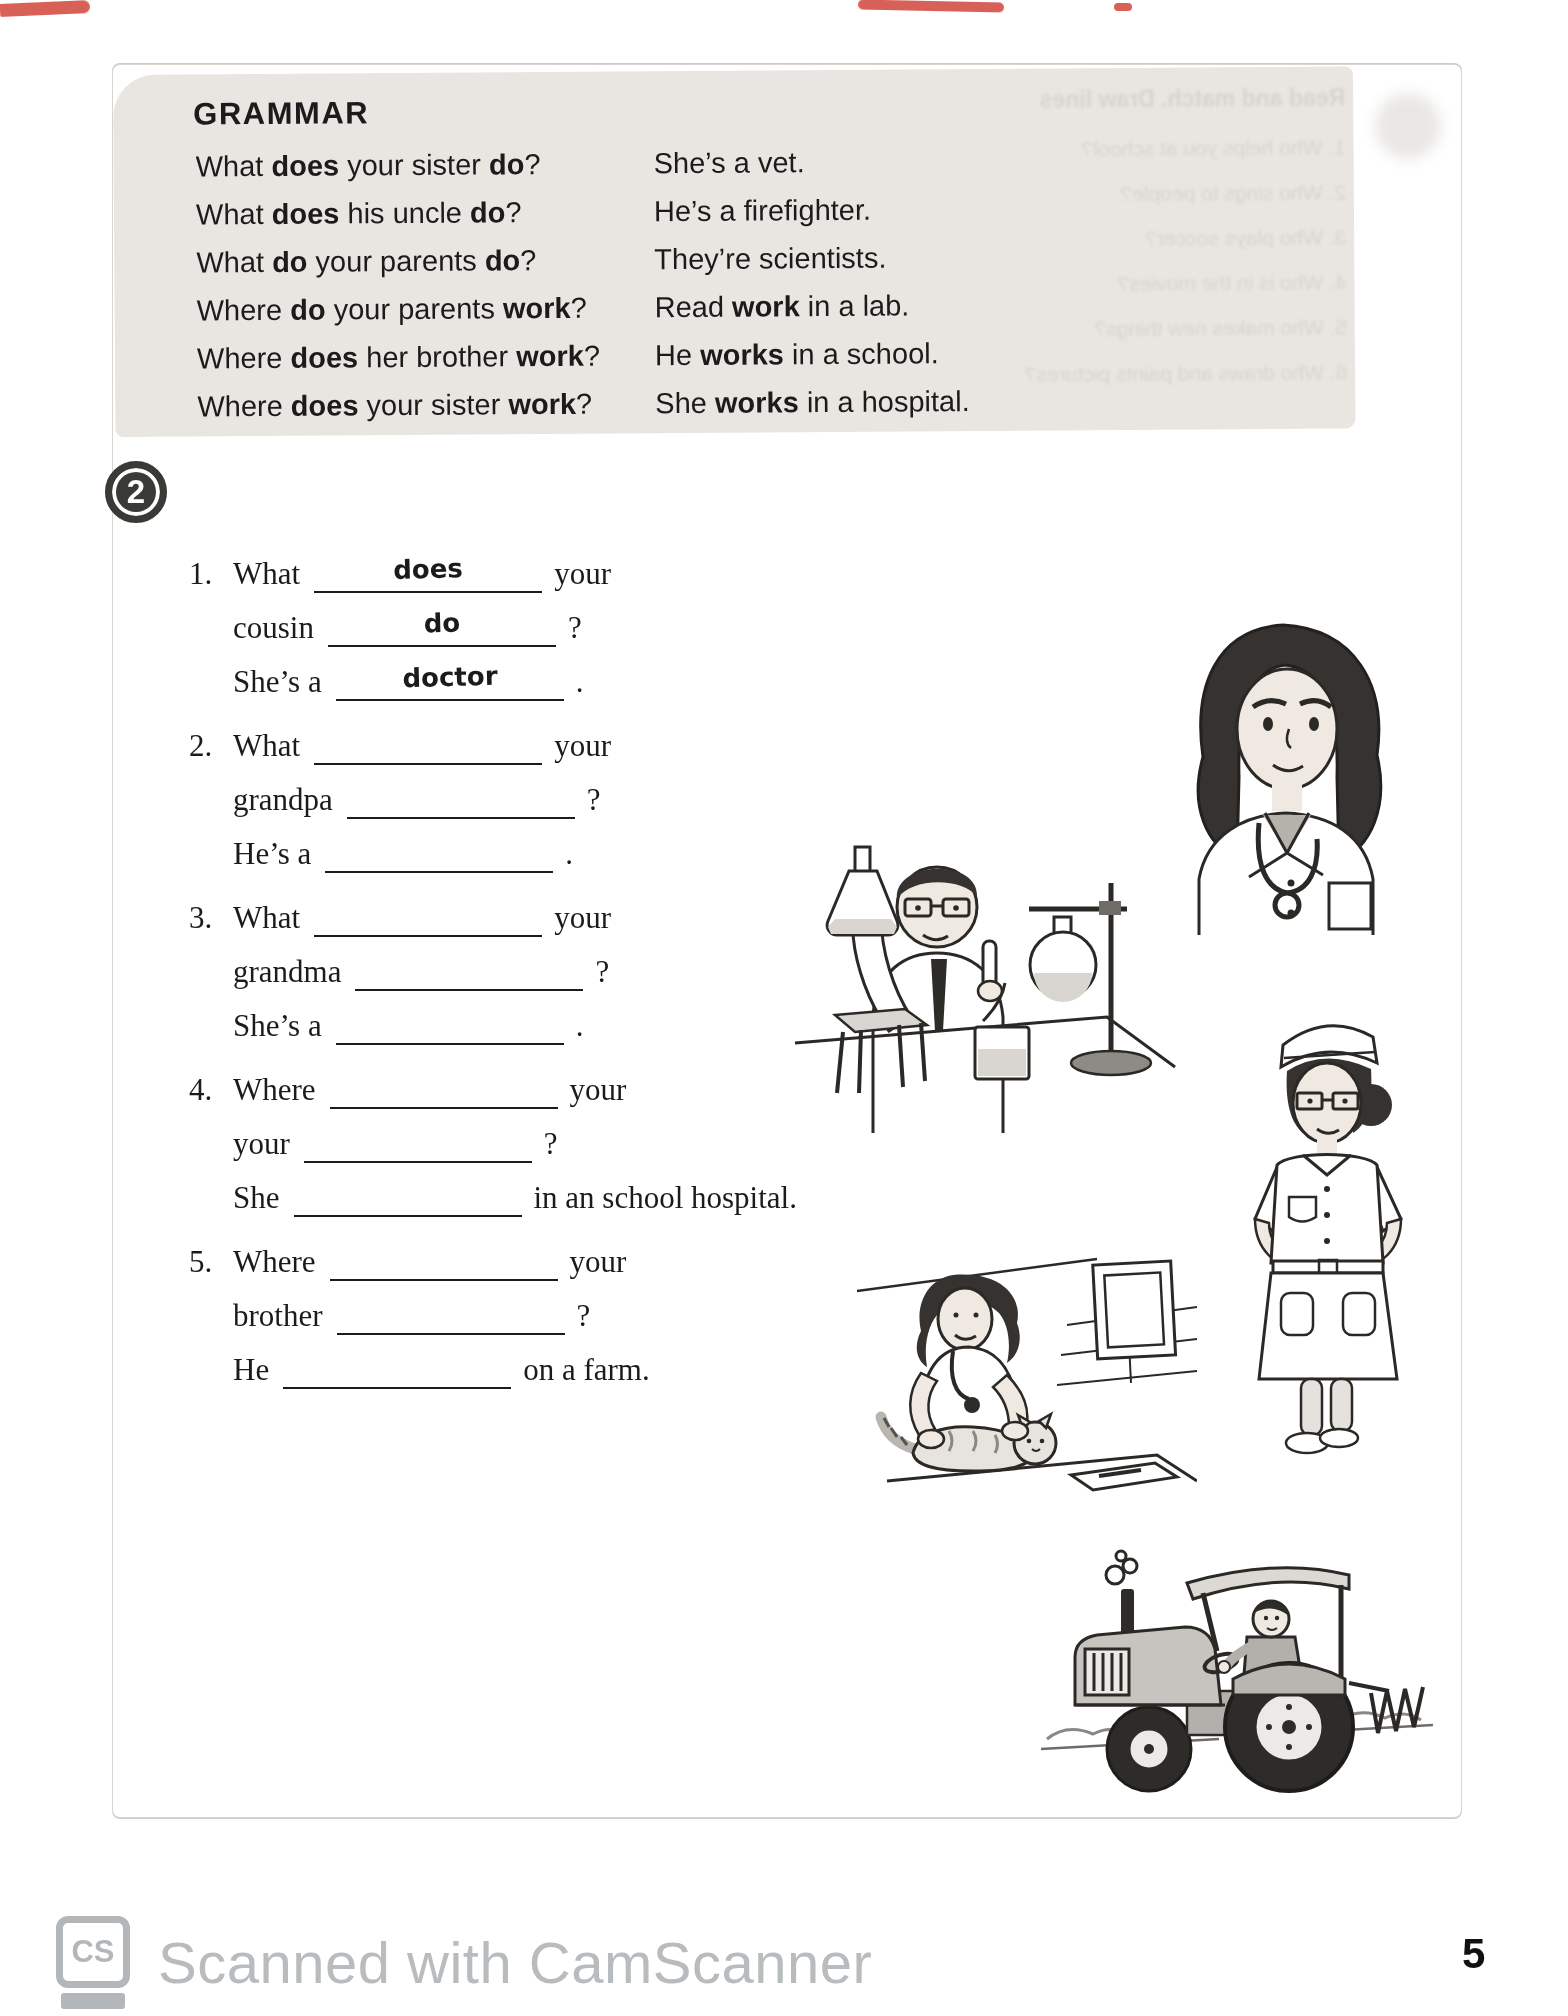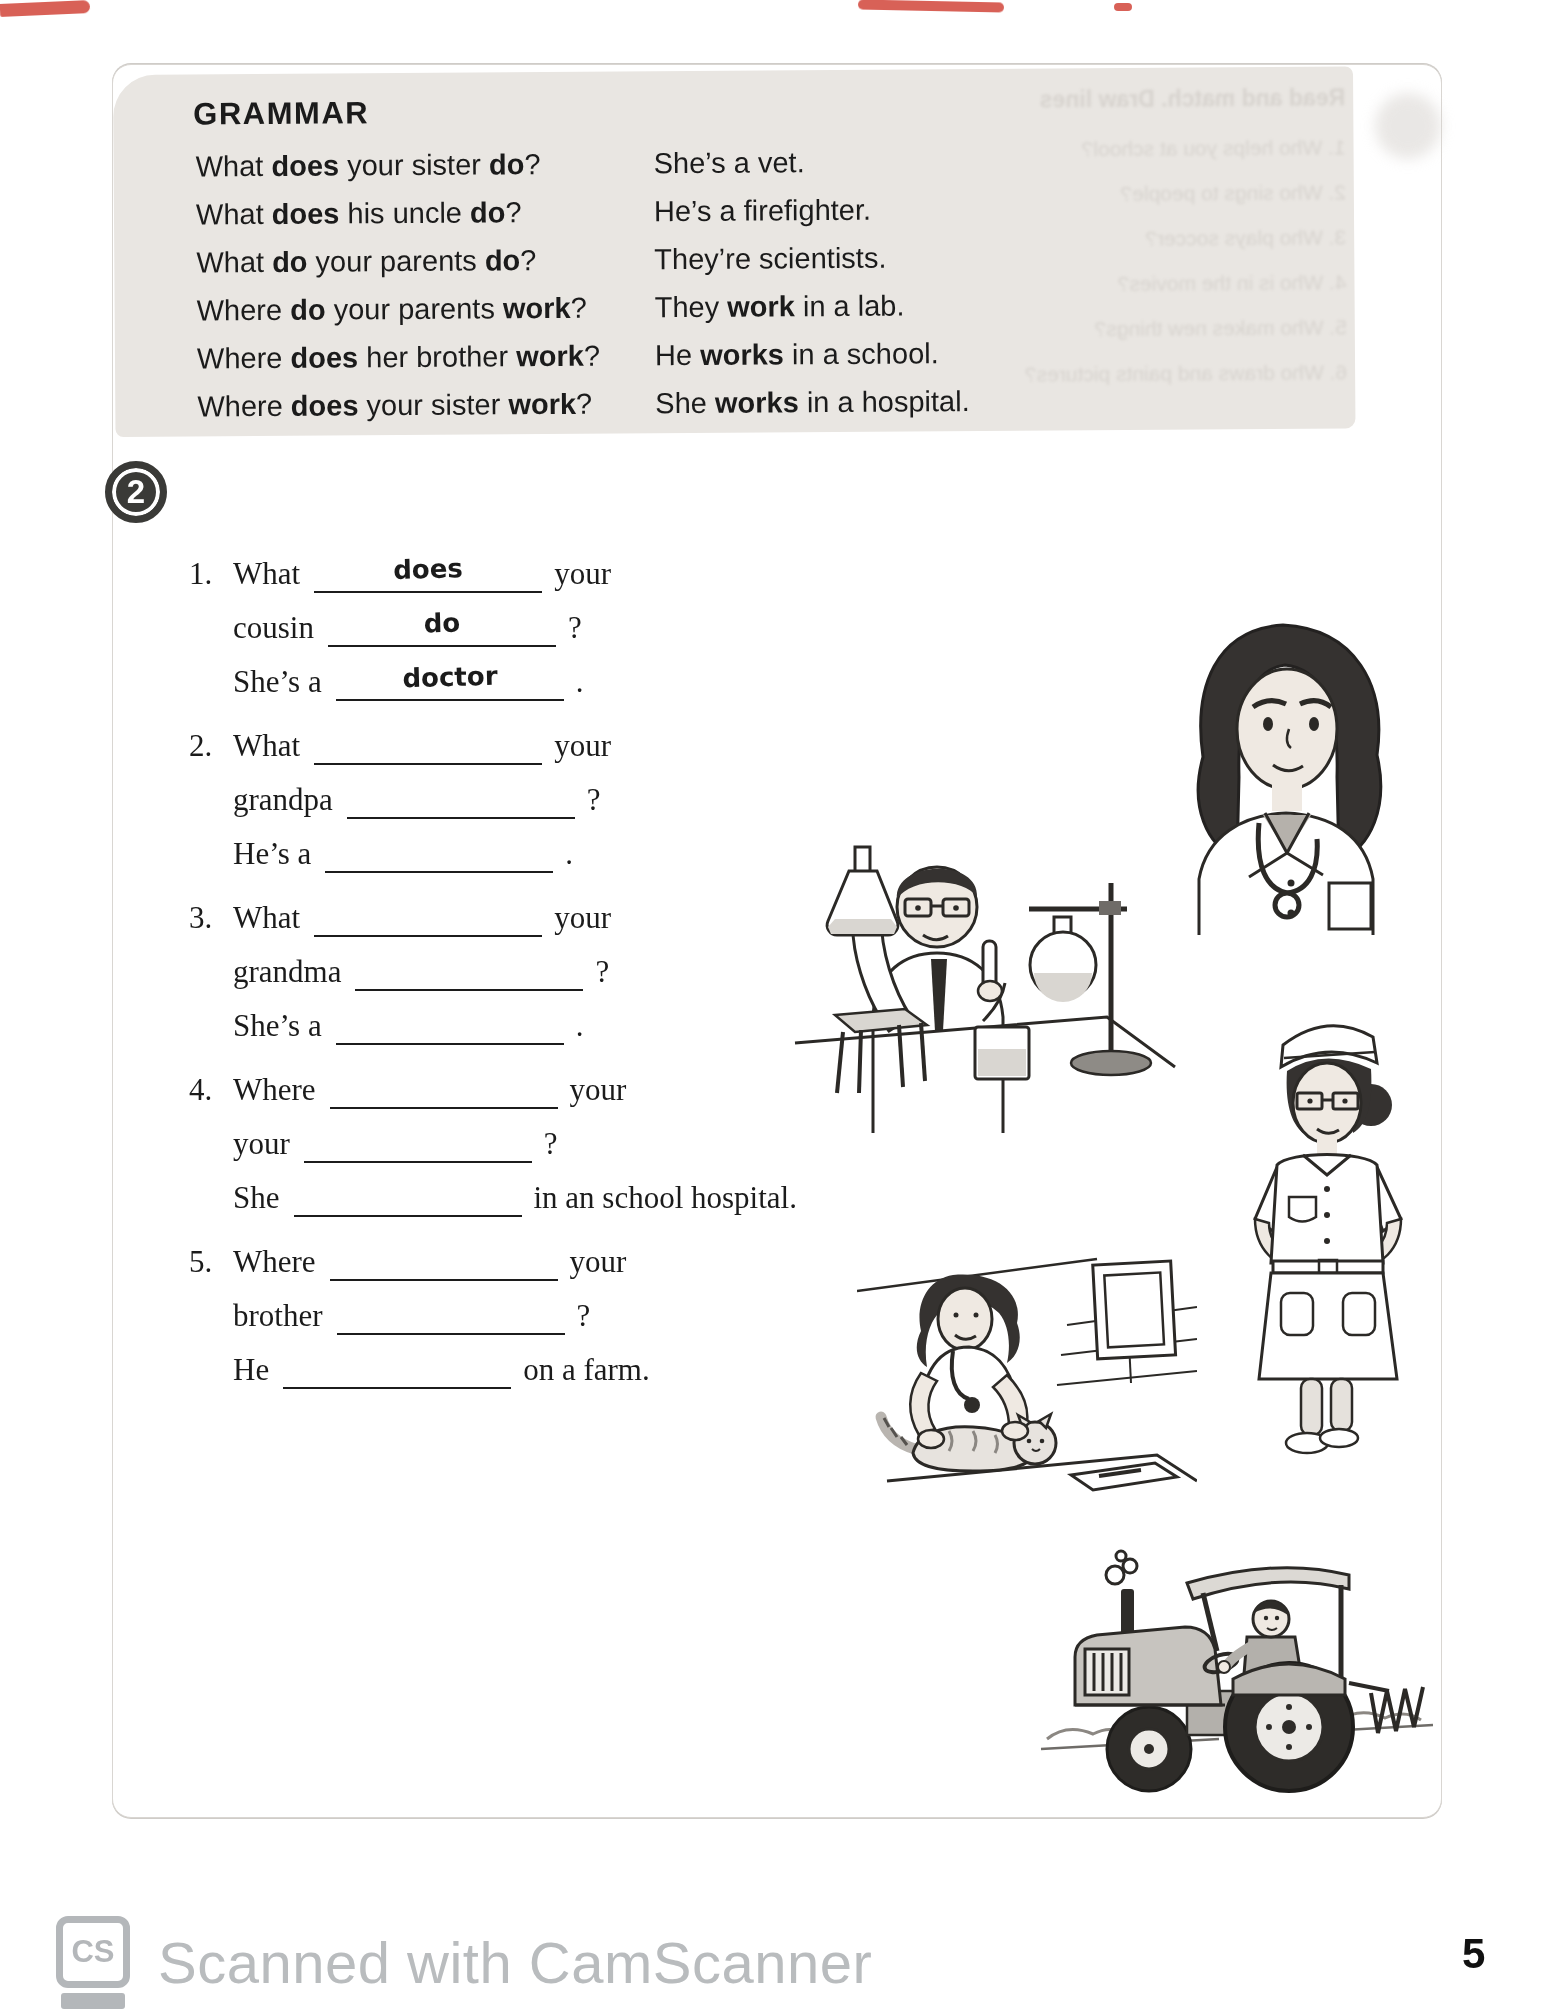--- a/index.html
+++ b/index.html
@@ -18,8 +18,9 @@
   
   .paper{
     position:absolute;left:112px;top:64px;width:1328px;height:1752px;
-    background:#ffffff;border:1px solid #d9d6d2;border-radius:19px;
+    background:#ffffff;border:1px solid #d9d6d2;border-radius:8px;
     box-shadow:0 1px 0 #cfccc8, 0 -1px 0 #cfccc8;
+    padding-left:20px;
   }
   .smudge{position:absolute;left:1262px;top:28px;width:66px;height:66px;border-radius:50%;
     background:#d8d4d0;opacity:.55;filter:blur(7px);}

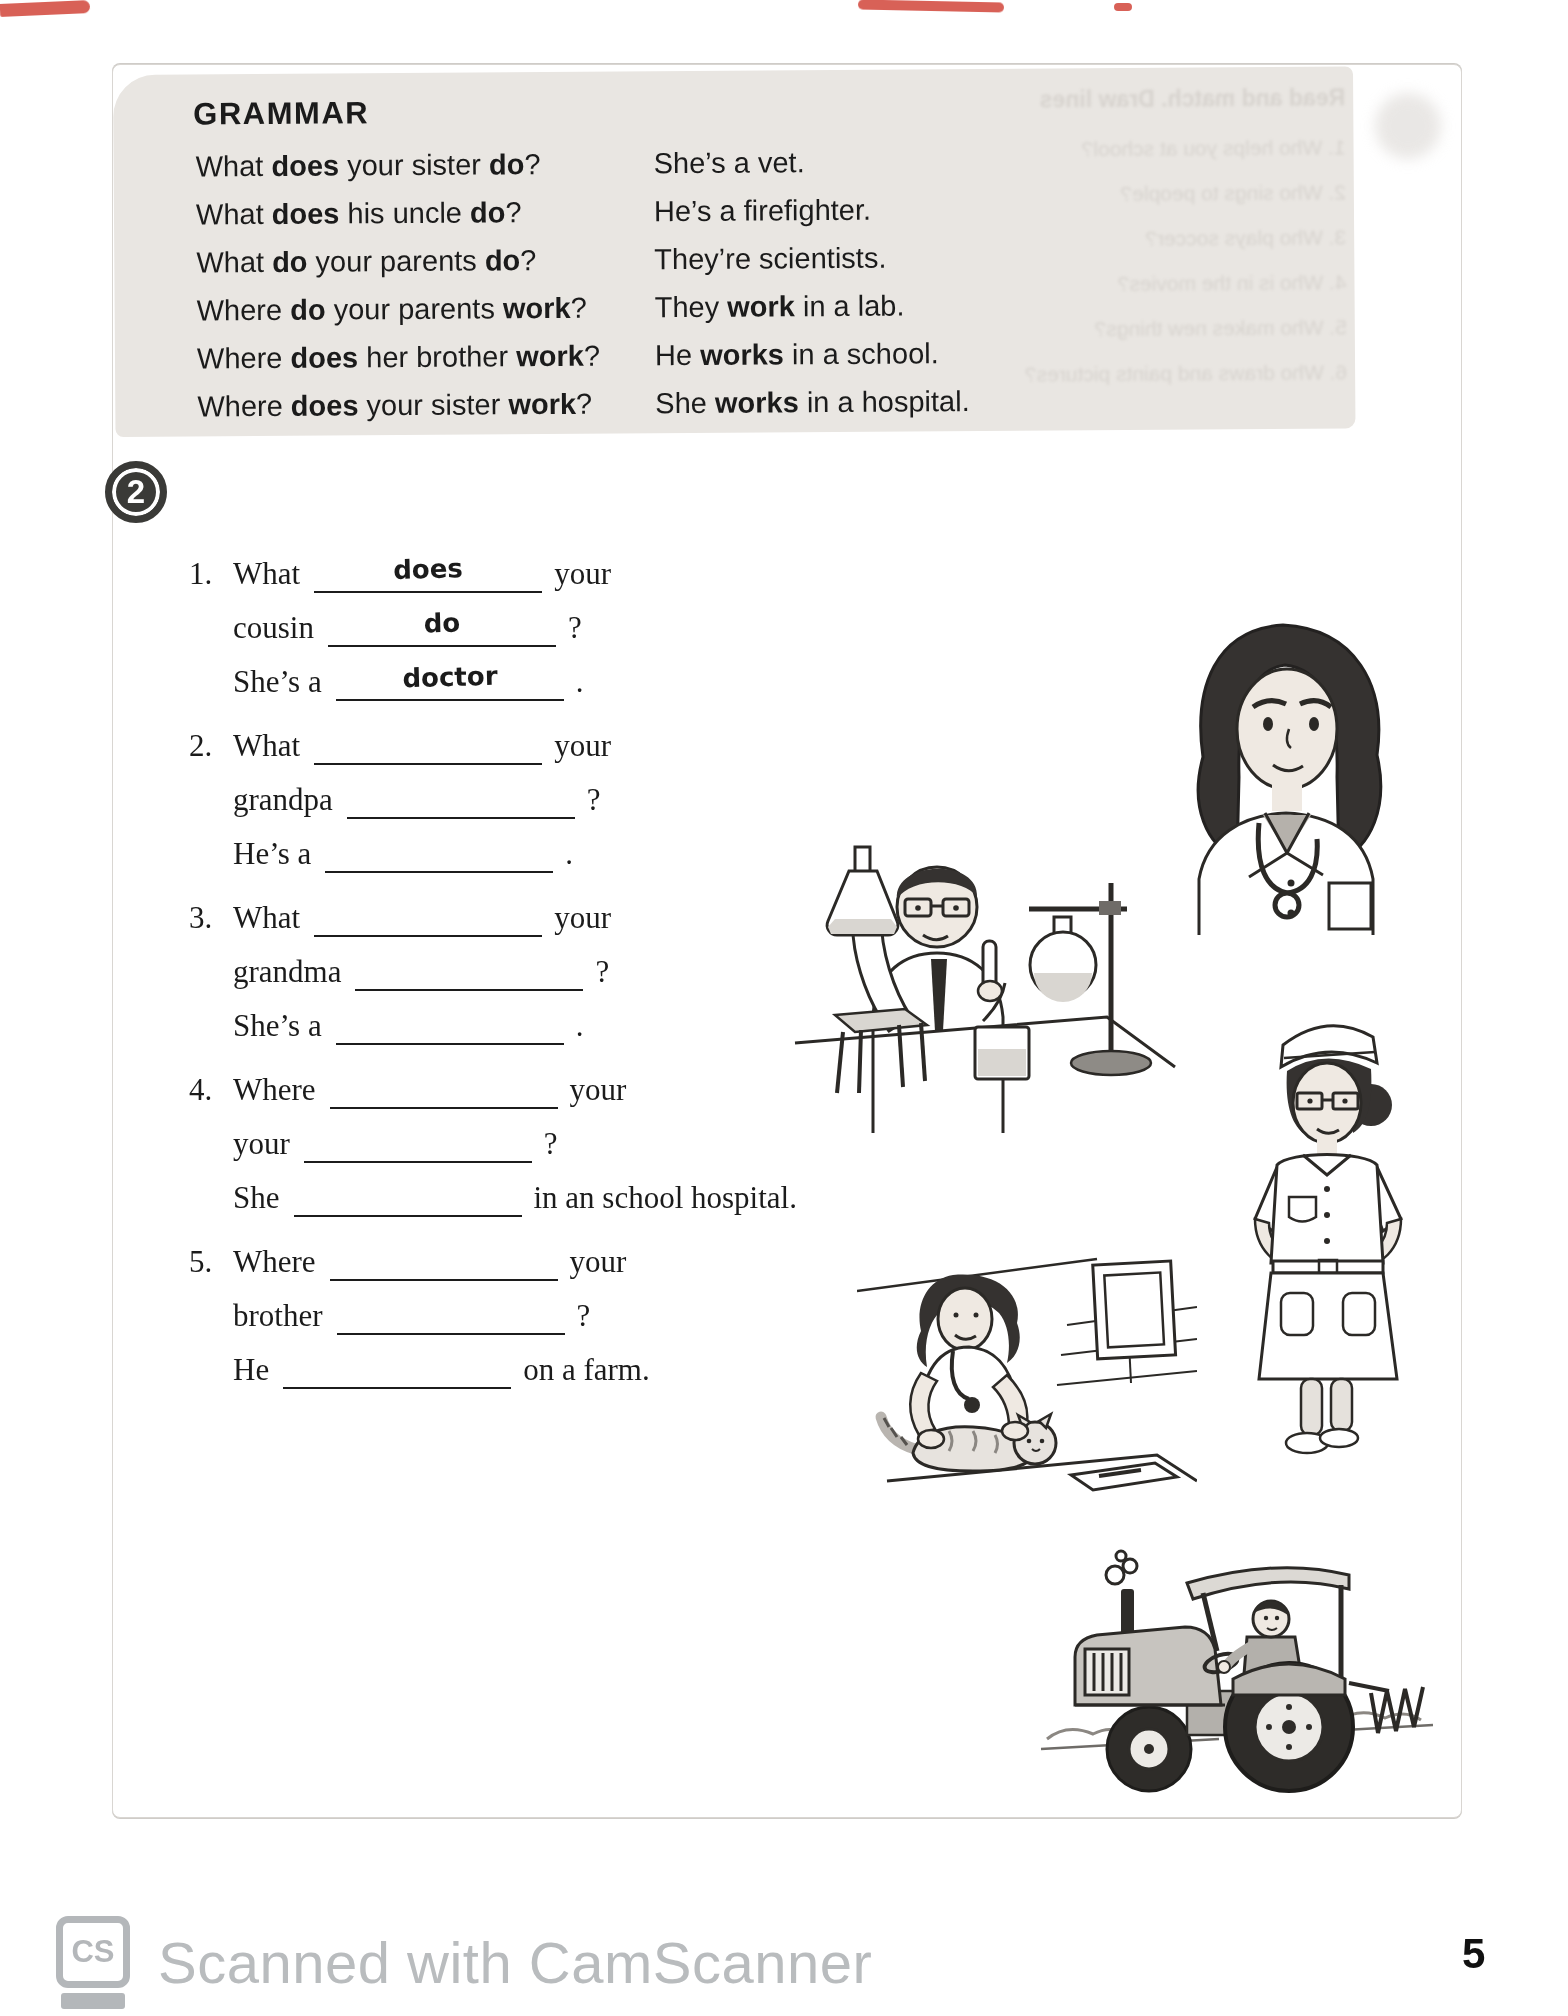--- a/index.html
+++ b/index.html
@@ -108,7 +108,7 @@
           <div class="gline"><span>She’s a vet.</span></div>
           <div class="gline"><span>He’s a firefighter.</span></div>
           <div class="gline"><span>They’re scientists.</span></div>
-          <div class="gline"><span>They </span><span class="b">work</span><span> in a lab.</span></div>
+          <div class="gline"><span>Read </span><span class="b">work</span><span> in a lab.</span></div>
           <div class="gline"><span>He </span><span class="b">works</span><span> in a school.</span></div>
           <div class="gline"><span>She </span><span class="b">works</span><span> in a hospital.</span></div>
         </div>

